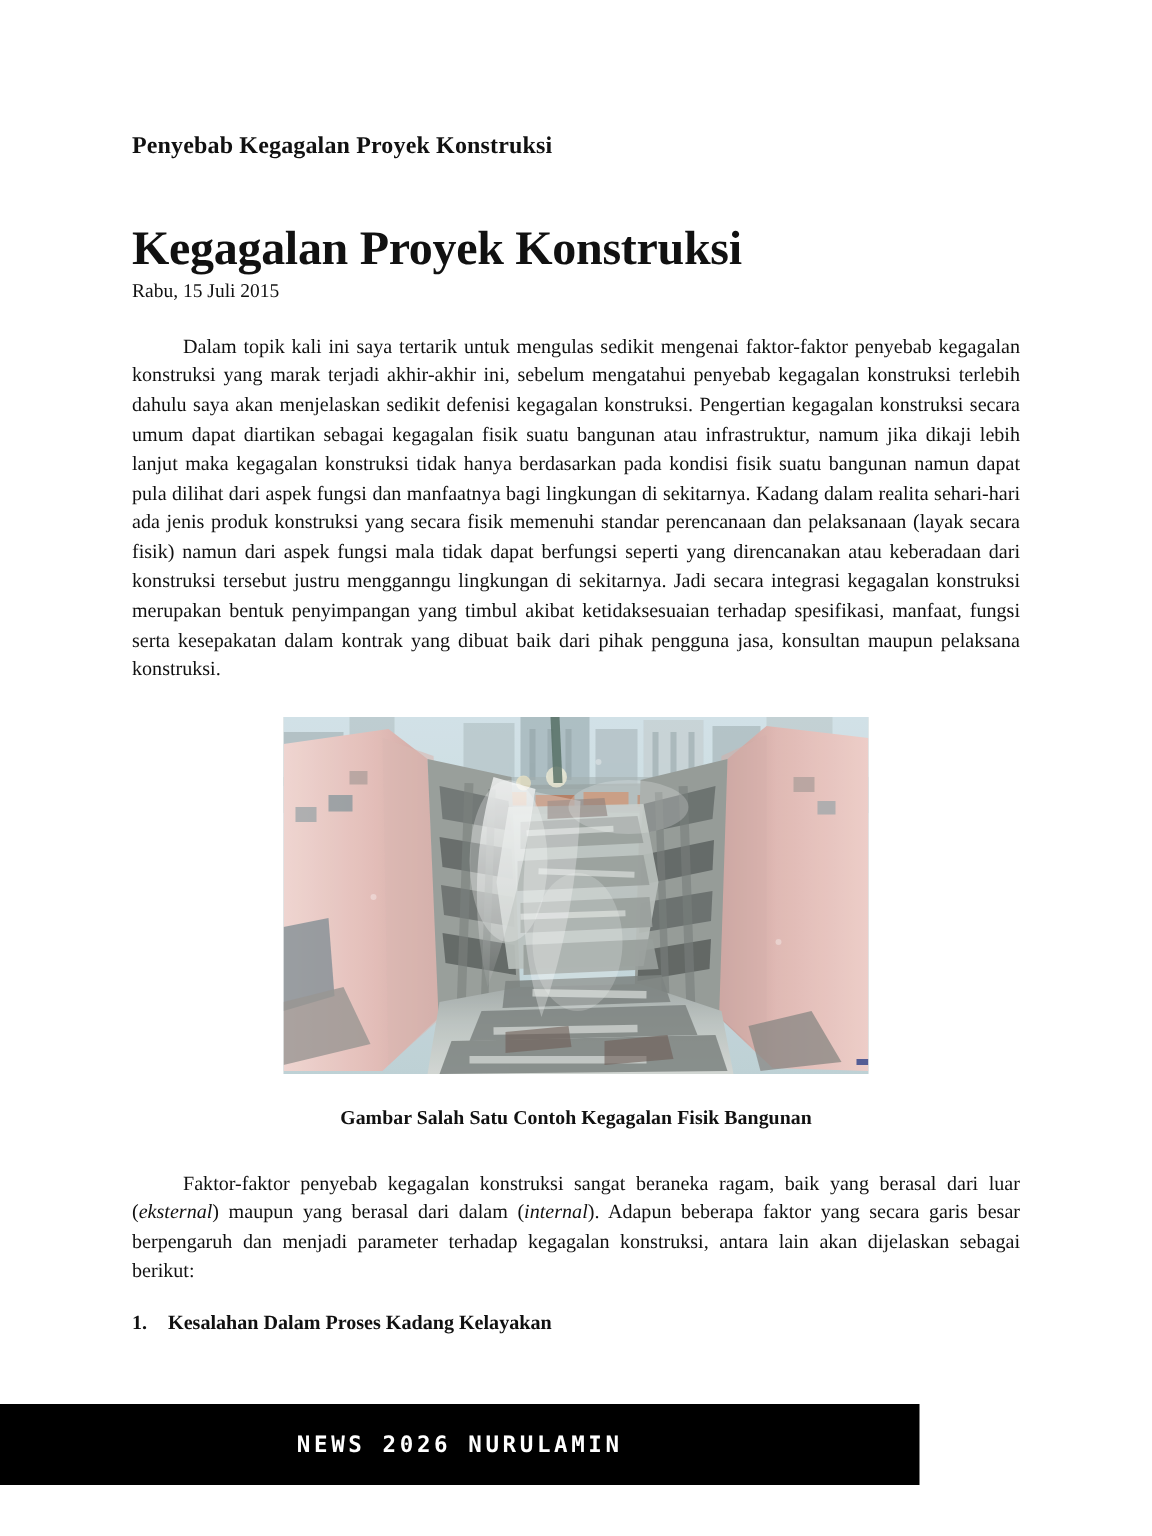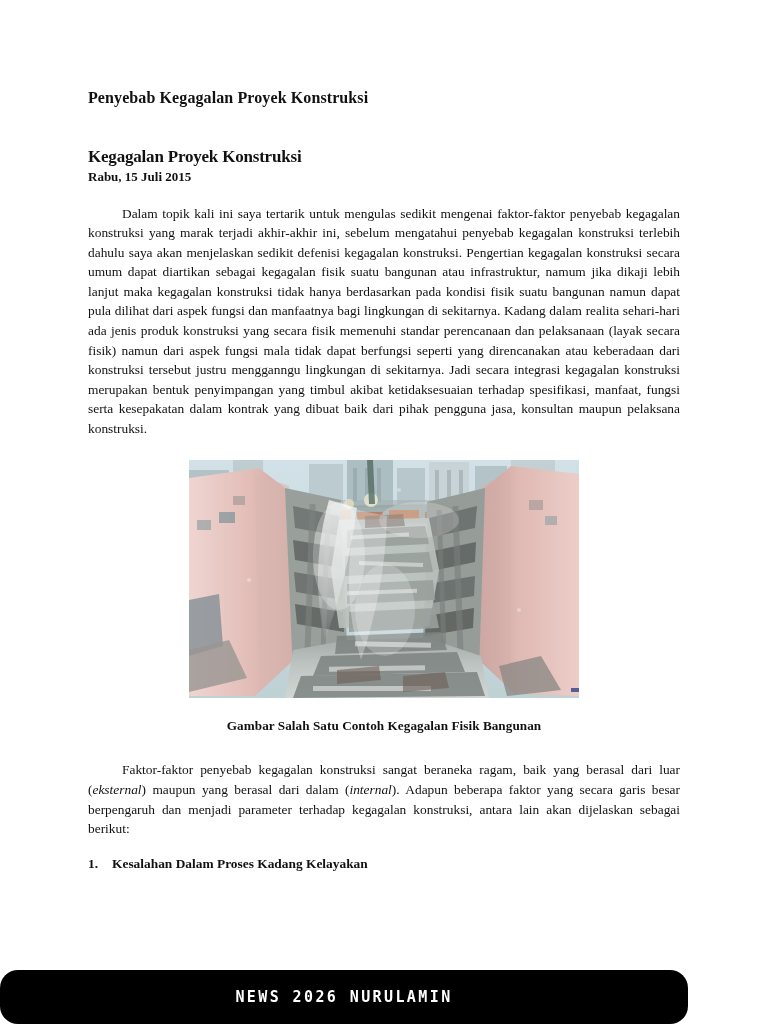--- a/index.html
+++ b/index.html
@@ -41,7 +41,7 @@
   }
 
   .post-title {
-    font-size: 17px;
+    font-size: 32px;
     font-weight: bold;
     margin: 0 0 2px 0;
     line-height: 1.15;

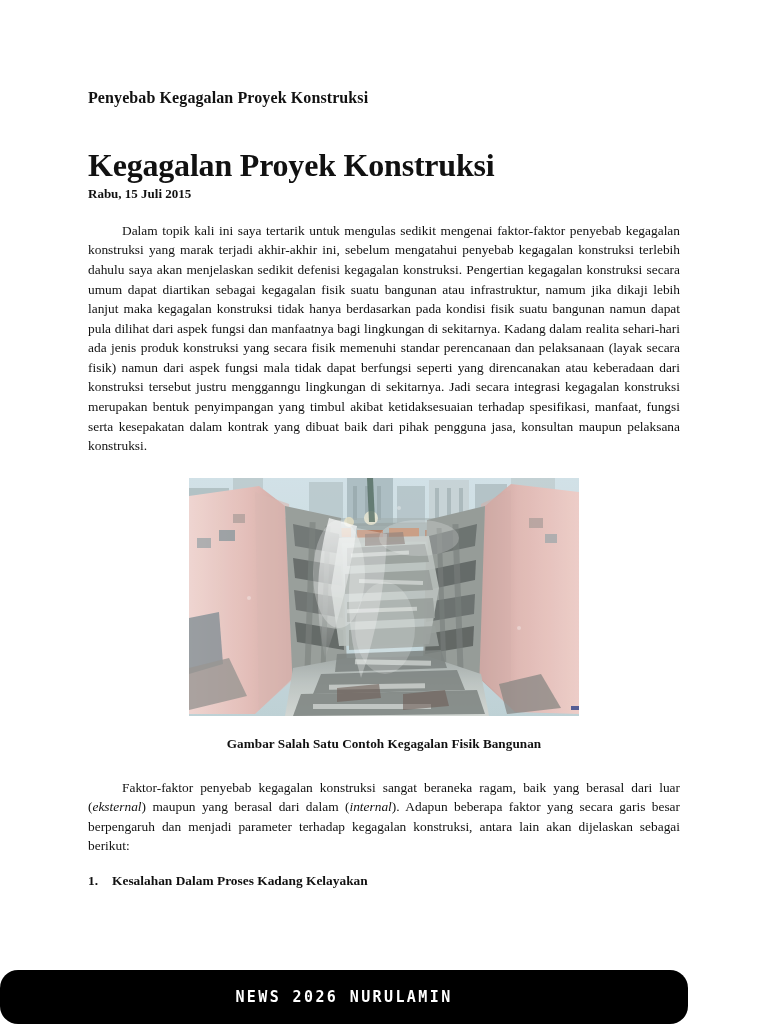--- a/index.html
+++ b/index.html
@@ -52,7 +52,6 @@
     font-size: 13px;
     margin: 0 0 18px 0;
     line-height: 1.3;
-    font-weight: bold;
   }
 
   p.body-text {

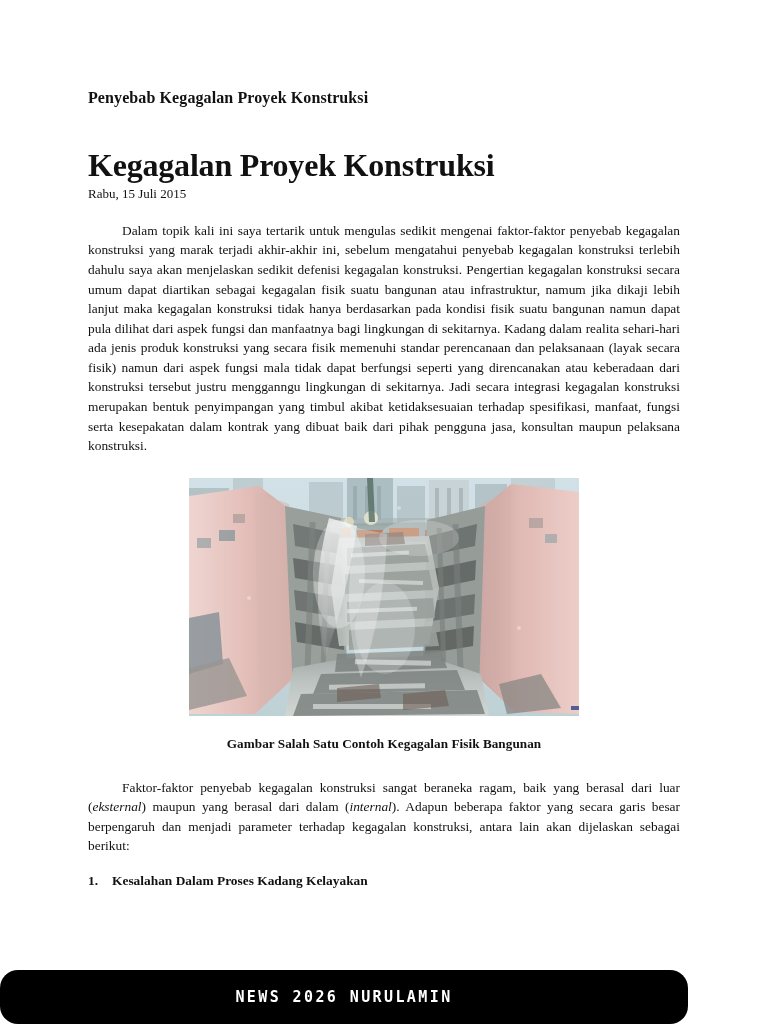--- a/index.html
+++ b/index.html
@@ -116,14 +116,13 @@
   .footer-bar {
     position: absolute;
     left: 0;
-    top: 970px;
-    width: 688px;
+    top: 936px;
+    width: 613px;
     height: 54px;
     background: #000000;
     display: flex;
     align-items: center;
     justify-content: center;
-    border-radius: 18px;
   }
 
   .footer-text {

